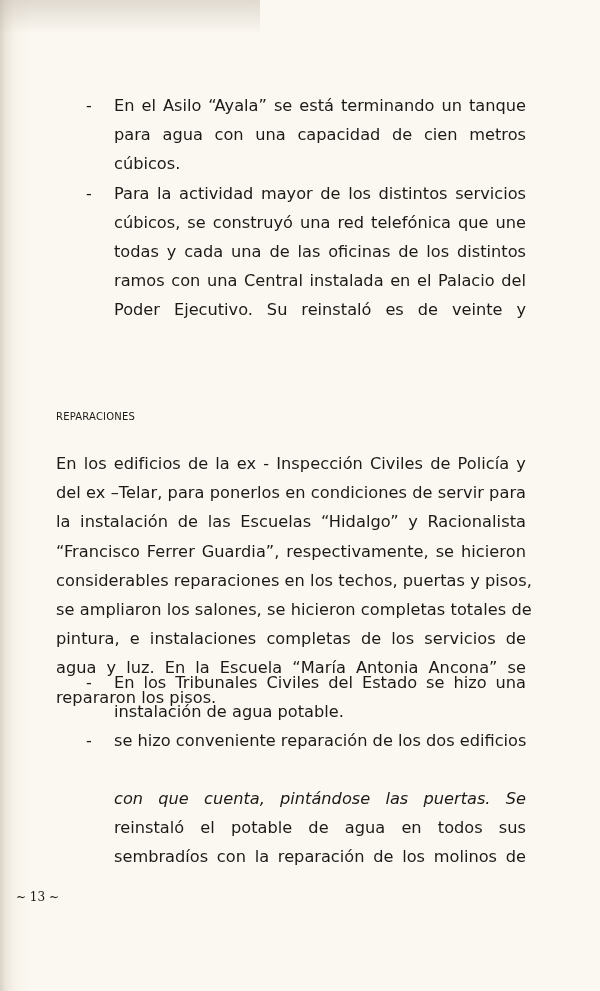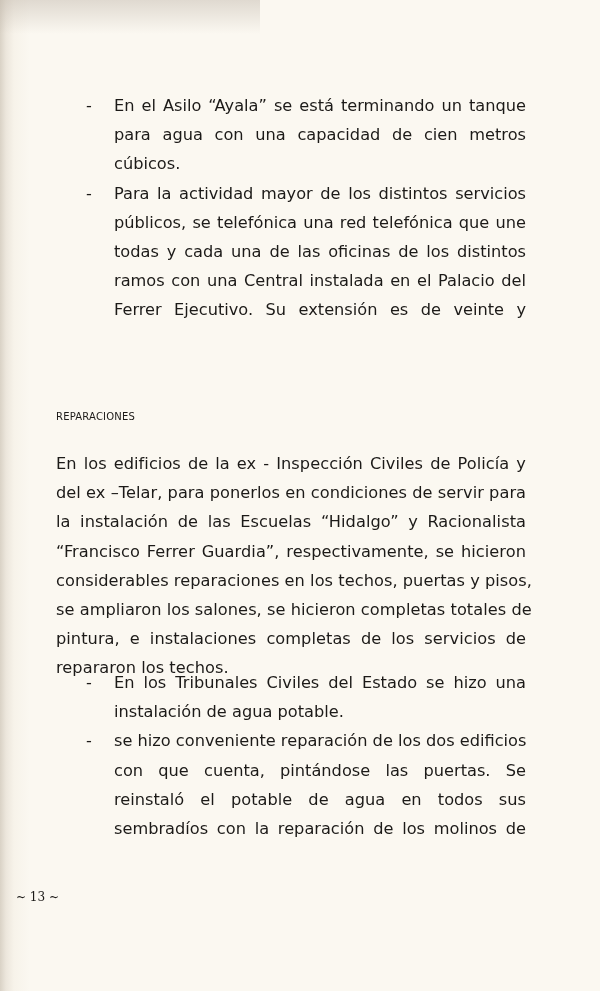--- a/index.html
+++ b/index.html
@@ -106,7 +106,7 @@
     <div class="bullet-item">
       <span class="bullet-dash">-</span>
       <span class="line">Para la actividad mayor de los distintos servicios</span>
-      <span class="line">públicos, se telefónica una red telefónica que une</span>
+      <span class="line">cúbicos, se construyó una red telefónica que une</span>
       <span class="line">todas y cada una de las oficinas de los distintos</span>
       <span class="line">ramos con una Central instalada en el Palacio del</span>
       <span class="line">Ferrer Ejecutivo. Su extensión es de veinte y</span>

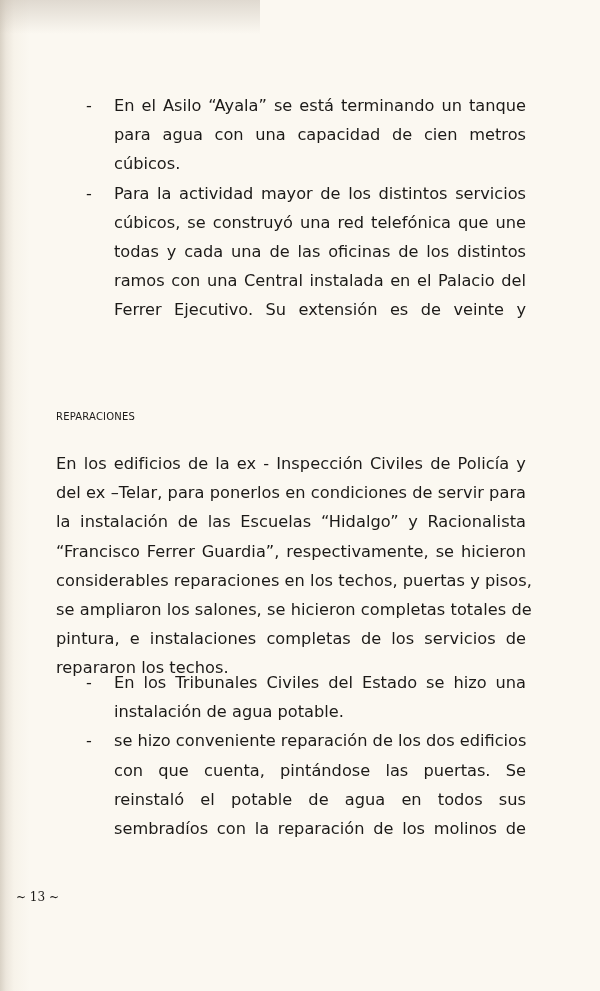--- a/index.html
+++ b/index.html
@@ -109,7 +109,7 @@
       <span class="line">cúbicos, se construyó una red telefónica que une</span>
       <span class="line">todas y cada una de las oficinas de los distintos</span>
       <span class="line">ramos con una Central instalada en el Palacio del</span>
-      <span class="line">Ferrer Ejecutivo. Su extensión es de veinte y</span>
+      <span class="line">Poder Ejecutivo. Su reinstaló es de veinte y</span>
     </div>
   </div>
 

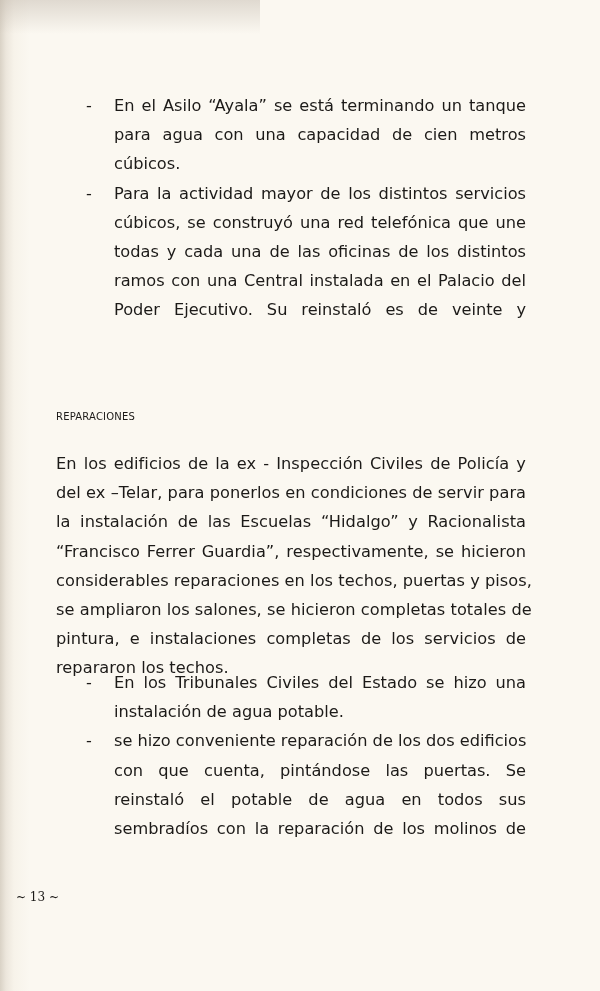--- a/index.html
+++ b/index.html
@@ -123,6 +123,7 @@
     <span class="line">considerables reparaciones en los techos, puertas y pisos,</span>
     <span class="line">se ampliaron los salones, se hicieron completas totales de</span>
     <span class="line">pintura, e instalaciones completas de los servicios de</span>
+    <span class="line">agua y luz. En la Escuela “María Antonia Ancona” se</span>
     <span class="line last">repararon los techos.</span>
   </div>
 

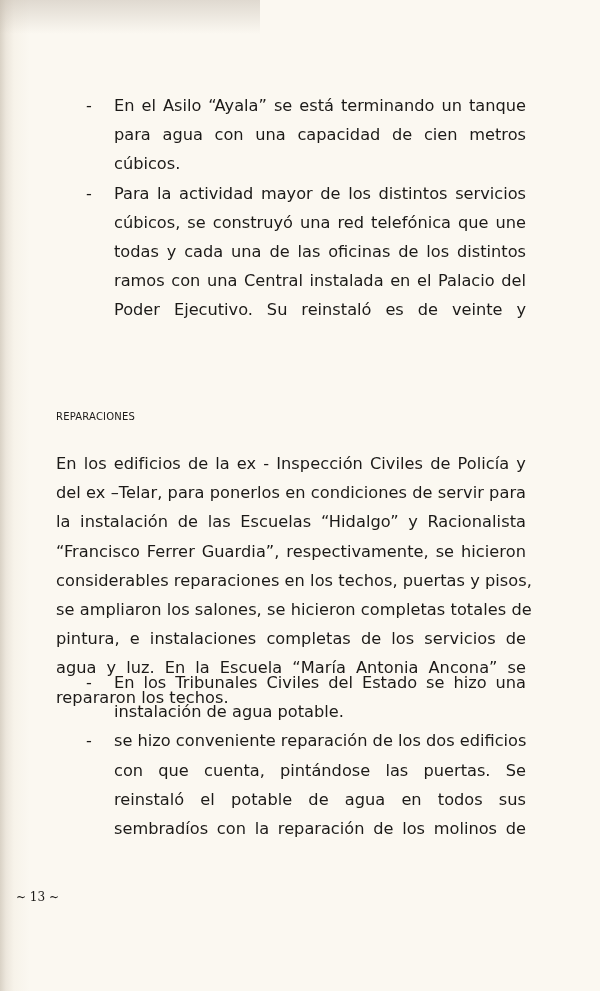--- a/index.html
+++ b/index.html
@@ -124,7 +124,7 @@
     <span class="line">se ampliaron los salones, se hicieron completas totales de</span>
     <span class="line">pintura, e instalaciones completas de los servicios de</span>
     <span class="line">agua y luz. En la Escuela “María Antonia Ancona” se</span>
-    <span class="line last">repararon los techos.</span>
+    <span class="line last">repararon los pisos.</span>
   </div>
 
   <div class="bullet-list" style="top: 668px;">

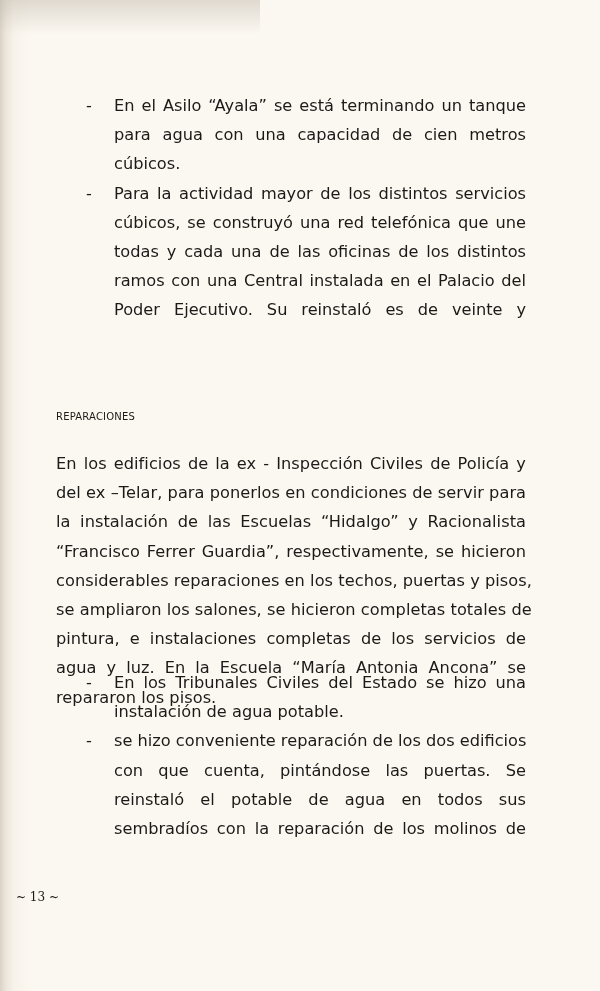--- a/index.html
+++ b/index.html
@@ -78,6 +78,8 @@
       width: 470px;
     }
     .italic {
+      font-style: italic;
+      margin-top: 28px;
     }
     .page-number {
       position: absolute;

